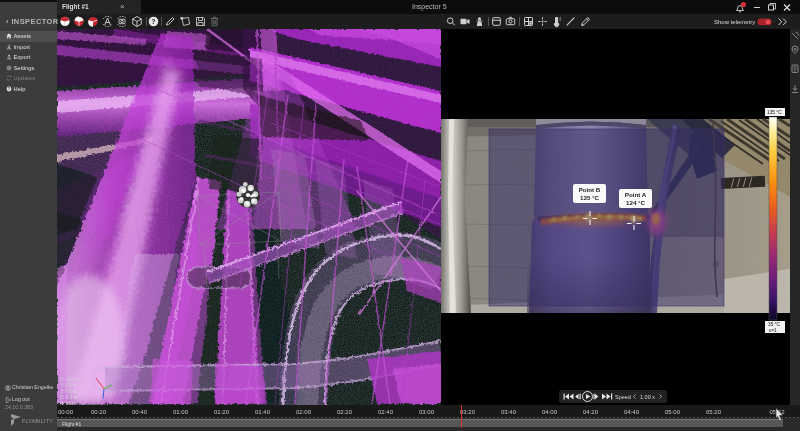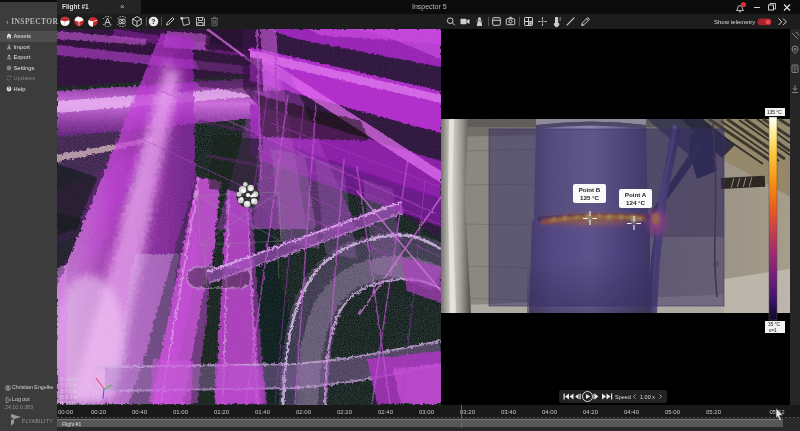--- a/index.html
+++ b/index.html
@@ -18,7 +18,7 @@
 
 #sidebar{left:0;top:2px;width:57px;height:429px;background:#3c3c3c;}
 #sbhead{left:0;top:13px;width:57px;height:17px;color:#b4b4b4;font-size:7.5px;
-  font-weight:bold;letter-spacing:.4px;line-height:17px;white-space:nowrap;font-family:Liberation Serif, serif;}
+  font-weight:bold;letter-spacing:.4px;line-height:17px;white-space:nowrap;}
 .mitem{left:0;width:57px;height:10.5px;font-size:5.8px;line-height:10.5px;color:#e0e0e0;
   padding-left:13.5px;white-space:nowrap;}
 .mico{position:absolute;left:5.5px;top:2.2px;width:6px;height:6px;}

